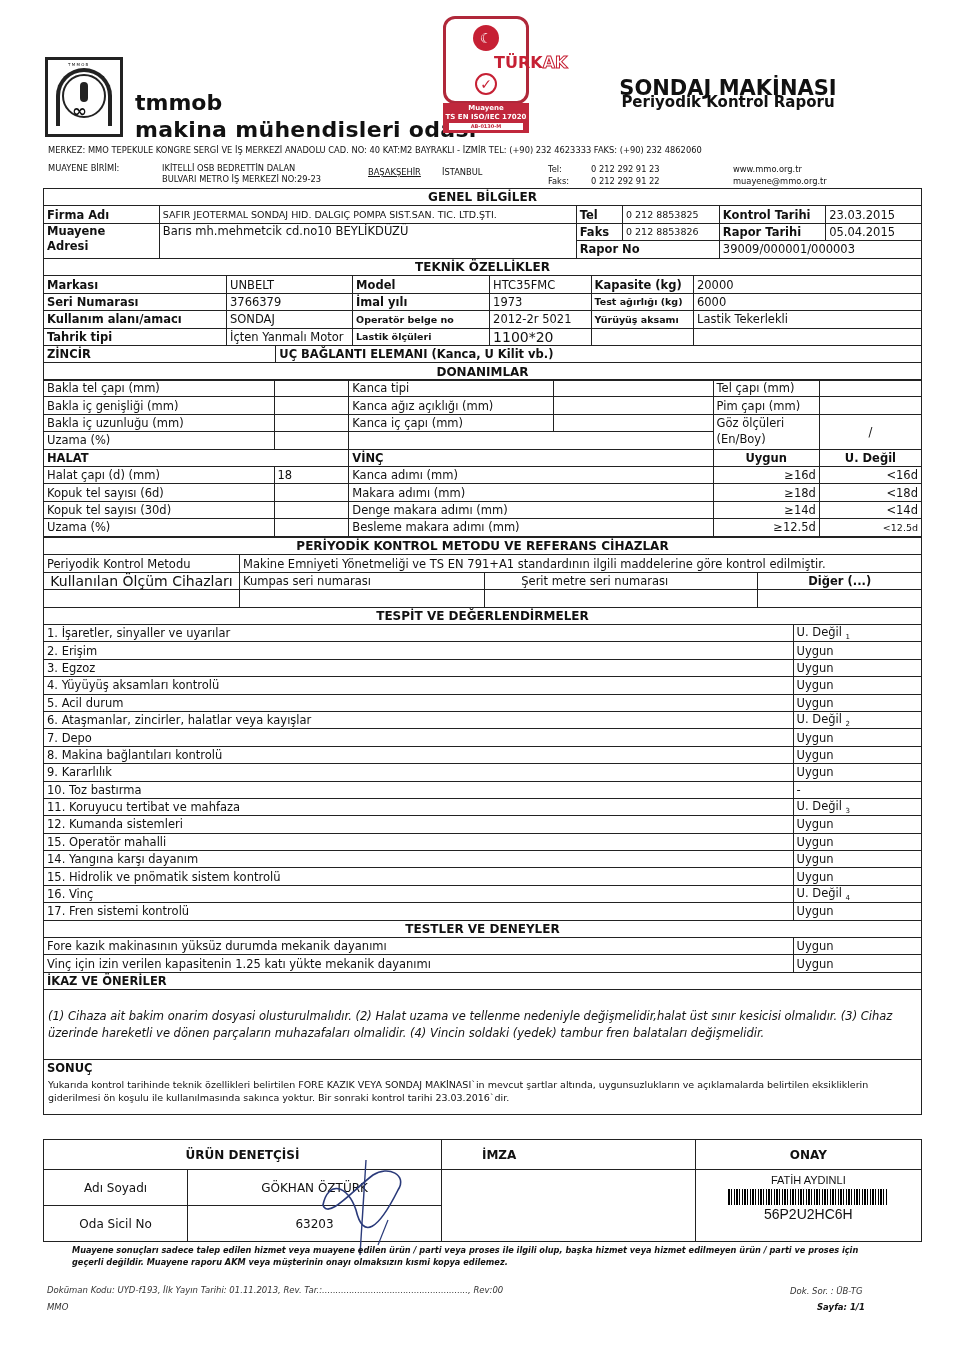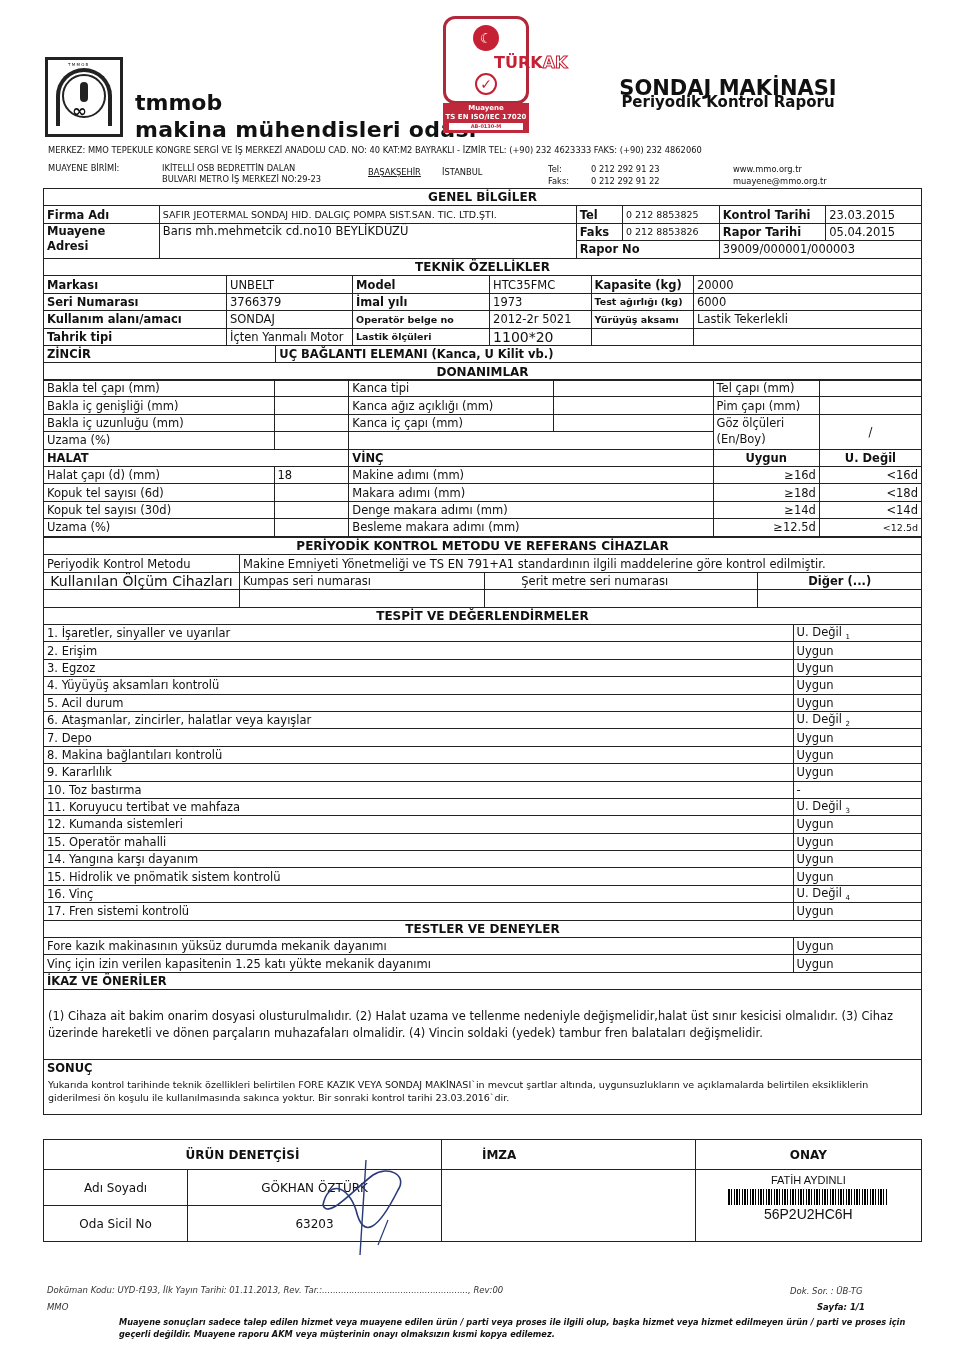--- a/index.html
+++ b/index.html
@@ -256,7 +256,7 @@
   <tr>
     <td>Halat çapı (d) (mm)</td>
     <td>18</td>
-    <td colspan="2">Makine adımı (mm)</td>
+    <td colspan="2">Kanca adımı (mm)</td>
     <td class="r">≥16d</td>
     <td class="r">&lt;16d</td>
   </tr>

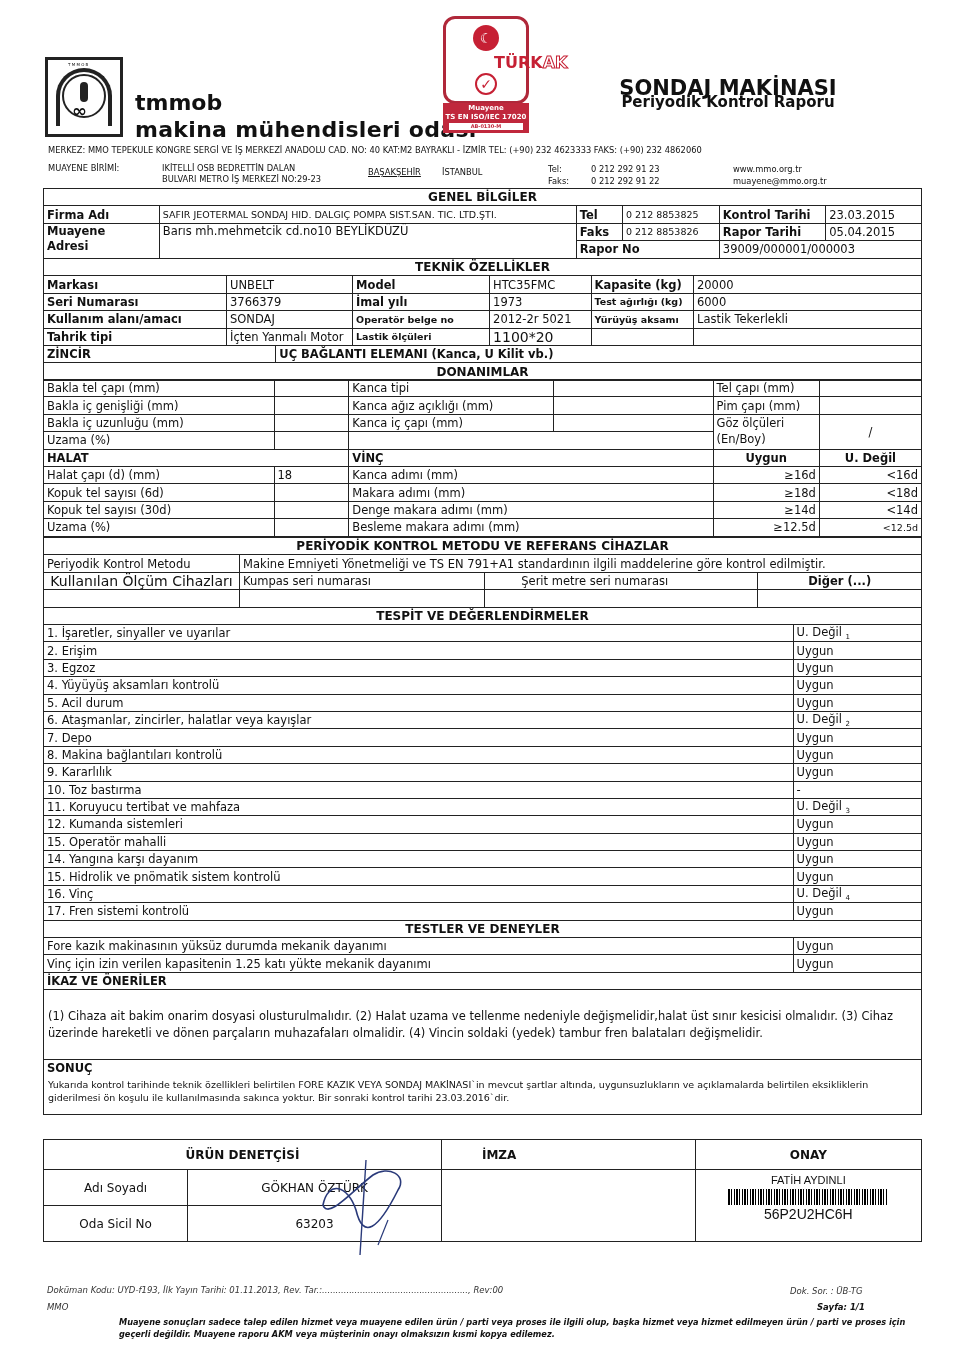--- a/index.html
+++ b/index.html
@@ -412,7 +412,7 @@
         <td colspan="2" class="b">İKAZ VE ÖNERİLER</td>
       </tr>
   <tr>
-        <td colspan="2" class="note" style="padding-top:18px !important;padding-bottom:18px !important;">(1) Cihaza ait bakim onarim dosyasi olusturulmalıdır. (2) Halat uzama ve tellenme nedeniyle değişmelidir,halat üst sınır kesicisi olmalıdır. (3) Cihaz üzerinde hareketli ve dönen parçaların muhazafaları olmalidir. (4) Vincin soldaki (yedek) tambur fren balataları değişmelidir.</td>
+        <td colspan="2" class="note" style="padding-top:18px !important;padding-bottom:18px !important;font-style:italic;">(1) Cihaza ait bakim onarim dosyasi olusturulmalıdır. (2) Halat uzama ve tellenme nedeniyle değişmelidir,halat üst sınır kesicisi olmalıdır. (3) Cihaz üzerinde hareketli ve dönen parçaların muhazafaları olmalidir. (4) Vincin soldaki (yedek) tambur fren balataları değişmelidir.</td>
       </tr>
   <tr>
         <td colspan="2" class="b" style="border-bottom:none;height:16px;">SONUÇ</td>

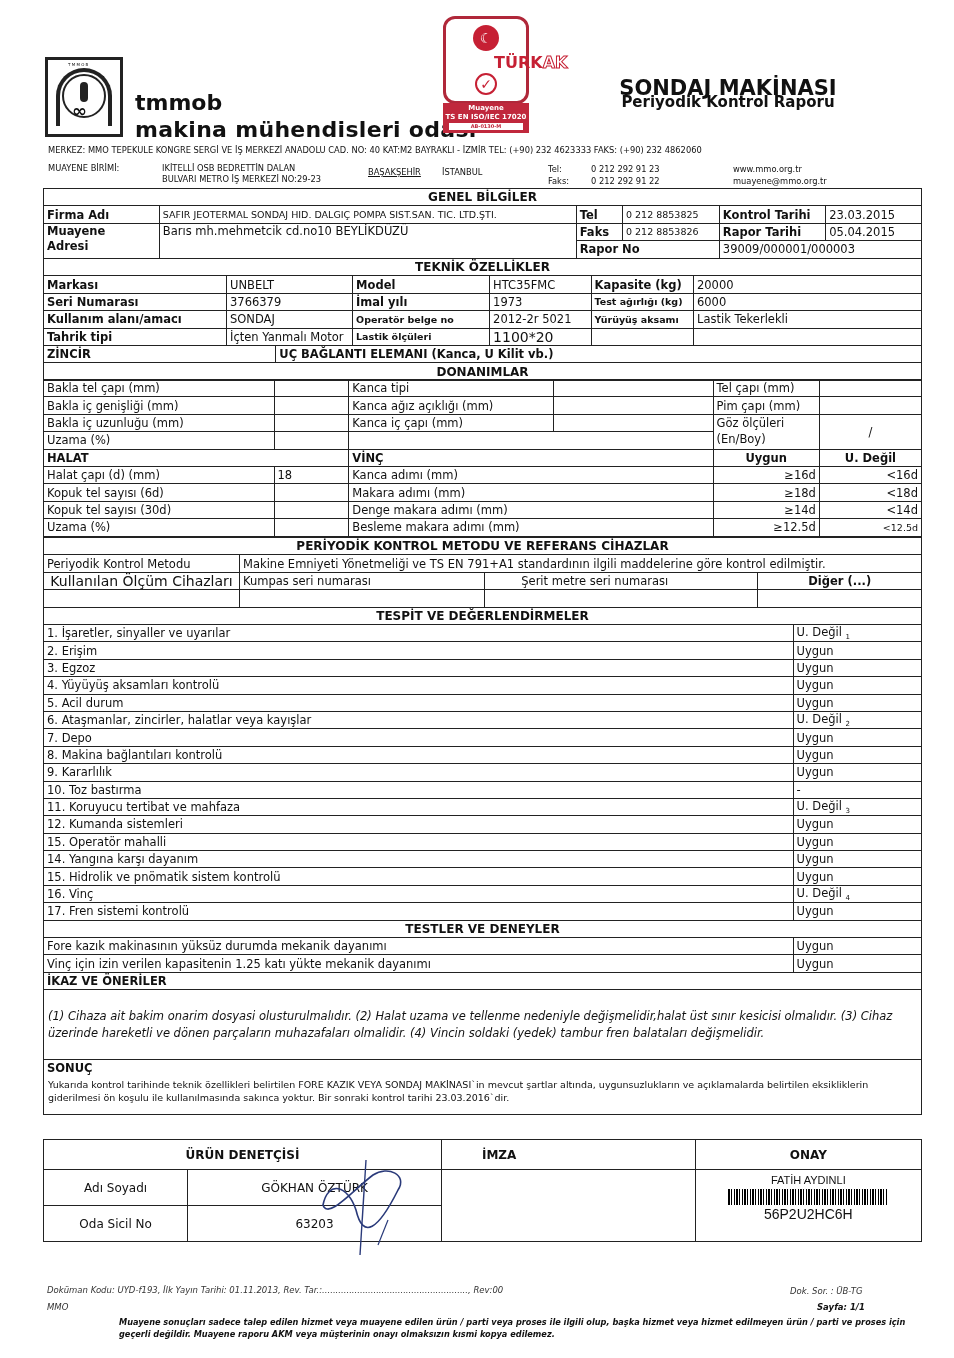--- a/index.html
+++ b/index.html
@@ -53,7 +53,7 @@
   .bc-txt { font-family: "Liberation Sans", sans-serif; font-size: 14px; text-align: center; }
   .fatih { font-family: "Liberation Sans", sans-serif; font-size: 11px; text-align: center; }
 
-  .disclaimer { position: absolute; left: 72px; top: 1316px; font-size: 8.2px; font-weight: bold; font-style: italic; line-height: 12px; width: 790px; margin-left: 47px; }
+  .disclaimer { position: absolute; left: 72px; top: 1244px; font-size: 8.2px; font-weight: bold; font-style: italic; line-height: 12px; width: 790px; }
   .foot-l { position: absolute; left: 47px; top: 1285px; font-size: 8.5px; font-style: italic; color: #333; }
   .foot-l2 { position: absolute; left: 47px; top: 1302px; font-size: 8.5px; font-style: italic; color: #333; }
   .foot-r { position: absolute; left: 790px; top: 1286px; font-size: 8.5px; font-style: italic; color: #333; }

